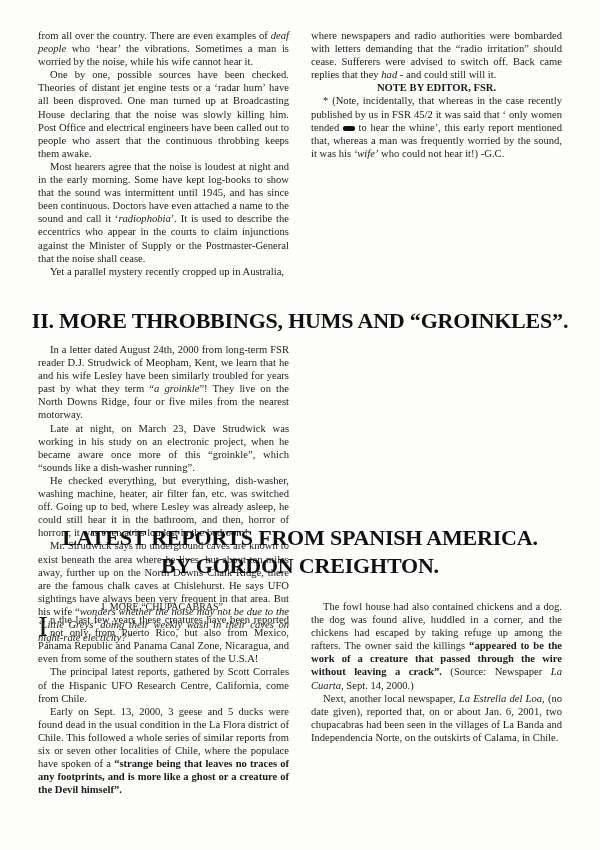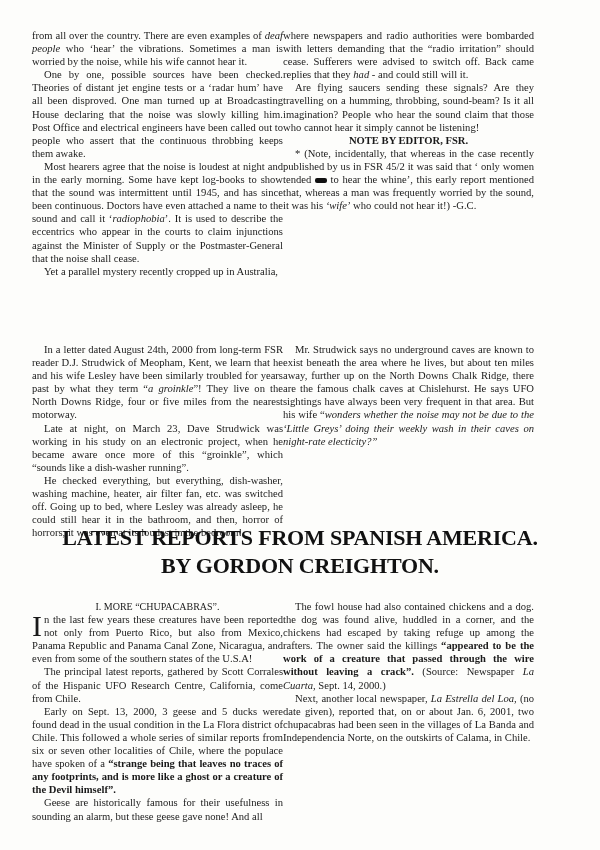--- a/index.html
+++ b/index.html
@@ -10,7 +10,7 @@
     font-size: 10.6px; line-height: 13.1px;
   }
   .page { position: relative; width: 600px; height: 850px; }
-  .cols { position: absolute; left: 32px; width: 524px; display: flex; }
+  .cols { position: absolute; left: 38px; width: 524px; display: flex; justify-content: space-between; }
   .col { width: 251px; }
   p { margin: 0; text-align: justify; text-indent: 12px; }
   p.noindent { text-indent: 0; }

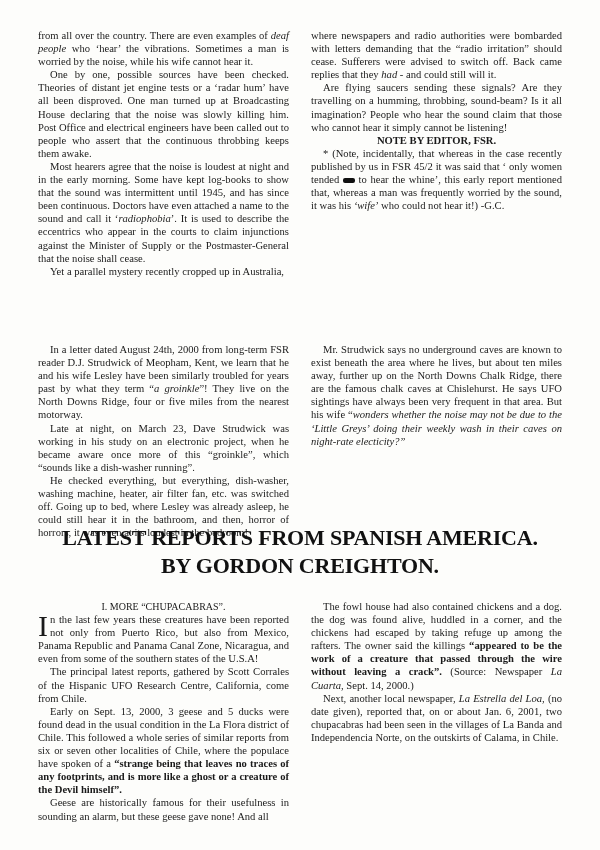--- a/index.html
+++ b/index.html
@@ -43,7 +43,6 @@
     <div class="col">
       <div>
           <p class="noindent"><span>where newspapers and radio authorities were bombarded with letters demanding that the “radio irritation” should cease.  Sufferers were advised to switch off. Back came replies that they </span><i>had</i><span> - and could still will it.</span></p>
-          <p><span>Are flying saucers sending these signals?  Are they travelling on a humming, throbbing, sound-beam?  Is it all imagination?  People who hear the sound claim that those who cannot hear it simply cannot be listening!</span></p>
         </div>
       <div class="note-head">NOTE BY EDITOR, FSR.</div>
       <div>

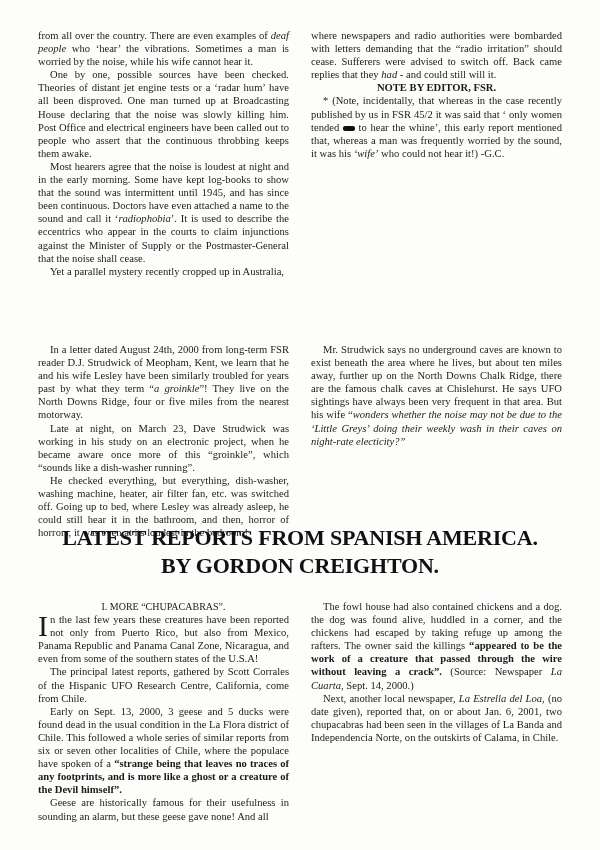--- a/index.html
+++ b/index.html
@@ -51,6 +51,7 @@
     </div>
   </div>
 
+  <h1 class="sec" style="top:308px;">II.  MORE THROBBINGS, HUMS AND “GROINKLES”.</h1>
   <div class="cols" style="top:343px;">
     <div class="col">
         <p><span>In a letter dated August 24th, 2000 from long-term FSR reader D.J. Strudwick of Meopham, Kent, we learn that he and his wife Lesley have been similarly troubled for years past by what they term “</span><i>a groinkle</i><span>”! They live on the North Downs Ridge, four or five miles from the nearest motorway.</span></p>

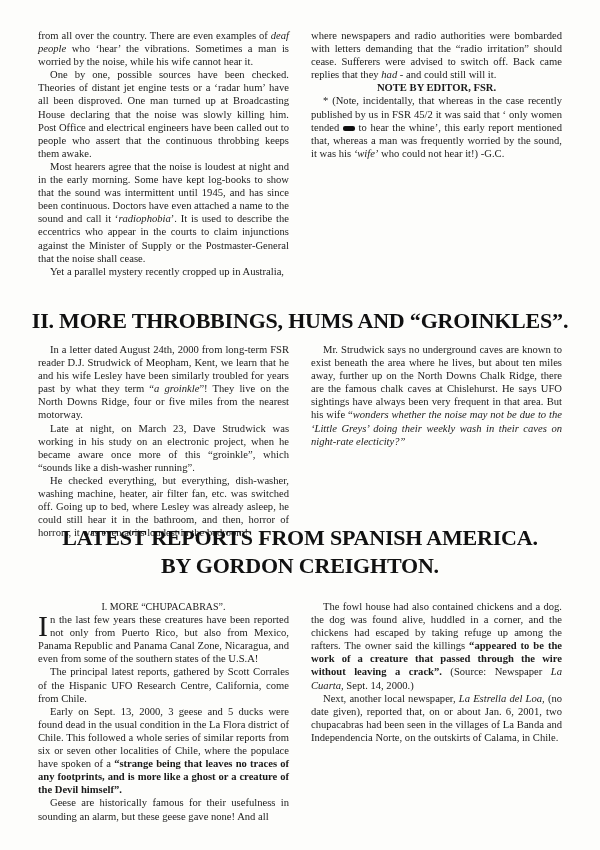--- a/index.html
+++ b/index.html
@@ -52,7 +52,7 @@
   </div>
 
   <h1 class="sec" style="top:308px;">II.  MORE THROBBINGS, HUMS AND “GROINKLES”.</h1>
-  <div class="cols" style="top:343px;">
+  <div class="cols" style="top:343px;flex-direction:column;">
     <div class="col">
         <p><span>In a letter dated August 24th, 2000 from long-term FSR reader D.J. Strudwick of Meopham, Kent, we learn that he and his wife Lesley have been similarly troubled for years past by what they term “</span><i>a groinkle</i><span>”! They live on the North Downs Ridge, four or five miles from the nearest motorway.</span></p>
         <p><span>Late at night, on March 23, Dave Strudwick was working in his study on an electronic project, when he became aware once more of this “groinkle”, which “sounds like a dish-washer running”.</span></p>

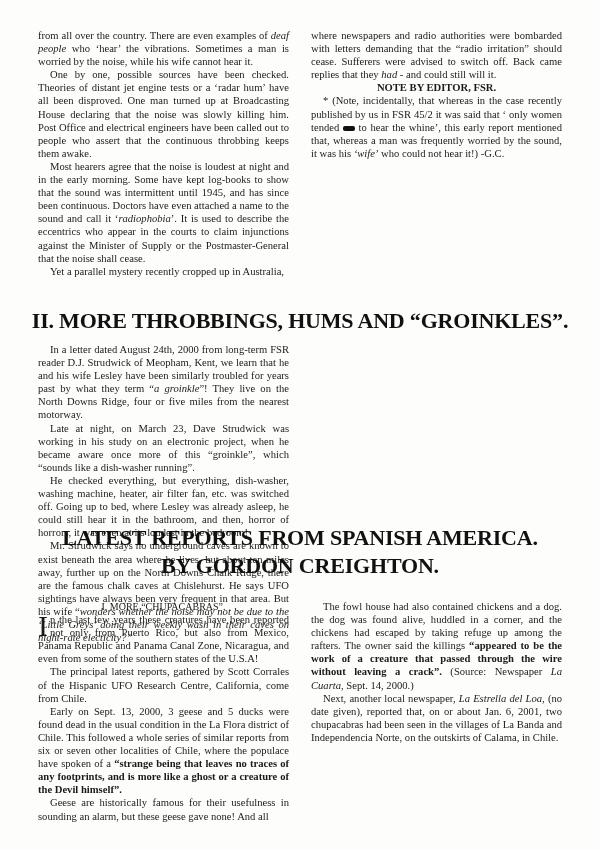--- a/index.html
+++ b/index.html
@@ -74,7 +74,6 @@
           <p class="noindent"><span class="dropcap">I</span><span>n the last few years these creatures have been reported not only from Puerto Rico, but also from Mexico, Panama Republic and Panama Canal Zone, Nicaragua, and even from some of the southern states of the U.S.A!</span></p>
           <p><span>The principal latest reports, gathered by Scott Corrales of the Hispanic UFO Research Centre, California, come from Chile.</span></p>
           <p><span>Early on Sept. 13, 2000, 3 geese and 5 ducks were found dead in the usual condition in the La Flora district of Chile.  This followed a whole series of similar reports from six or seven other localities of Chile, where the populace have spoken of a </span><b>“strange being that leaves no traces of any footprints, and is more like a ghost or a creature of the Devil himself”.</b></p>
-          <p><span>Geese are historically famous for their usefulness in sounding an alarm, but these geese gave none!  And all</span></p>
         </div>
     </div>
     <div class="col">

